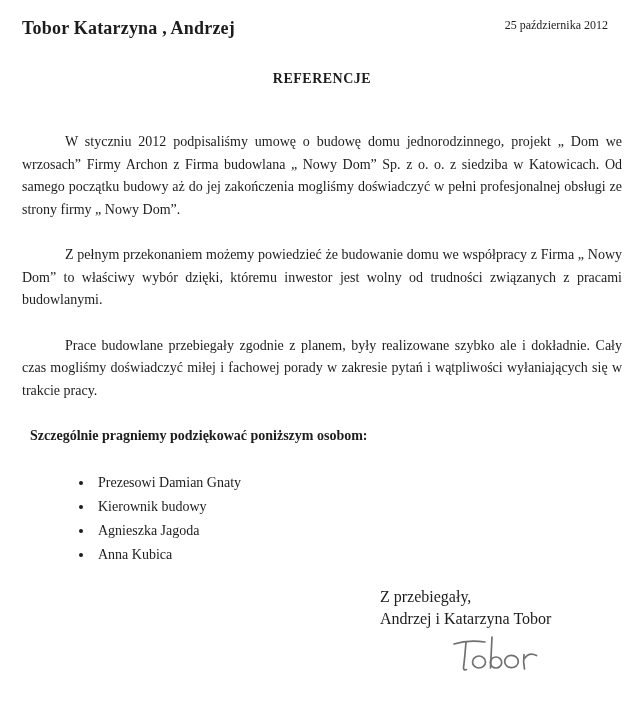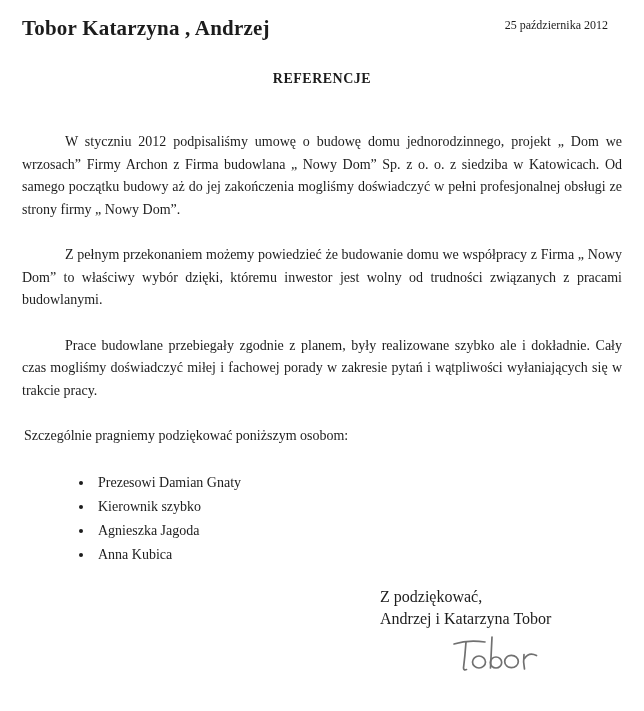--- a/index.html
+++ b/index.html
@@ -25,7 +25,7 @@
   }
   .sender {
     font-weight: bold;
-    font-size: 21px;
+    font-size: 18px;
     line-height: 33px;
     letter-spacing: 0.2px;
   }

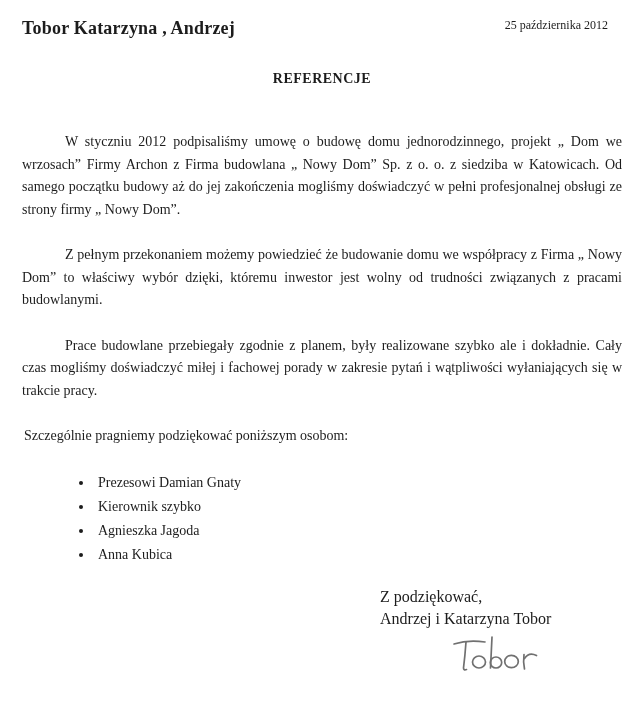--- a/index.html
+++ b/index.html
@@ -52,9 +52,10 @@
     text-indent: 43px;
   }
   .intro {
-    margin: 0 0 23px 2px;
+    margin: 0 0 23px 8px;
     text-align: left;
     text-indent: 0;
+    font-weight: bold;
   }
   .thanks-list {
     margin: 0 0 19px 0;

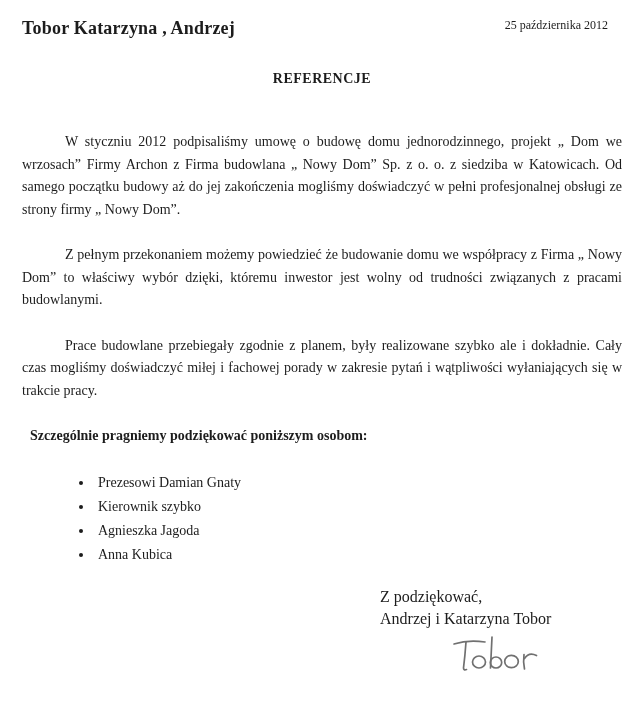--- a/index.html
+++ b/index.html
@@ -98,7 +98,7 @@
     <p class="intro">Szczególnie pragniemy podziękować poniższym osobom:</p>
     <ul class="thanks-list">
       <li>Prezesowi Damian Gnaty</li>
-      <li>Kierownik szybko</li>
+      <li>Kierownik budowy</li>
       <li>Agnieszka Jagoda</li>
       <li>Anna Kubica</li>
     </ul>

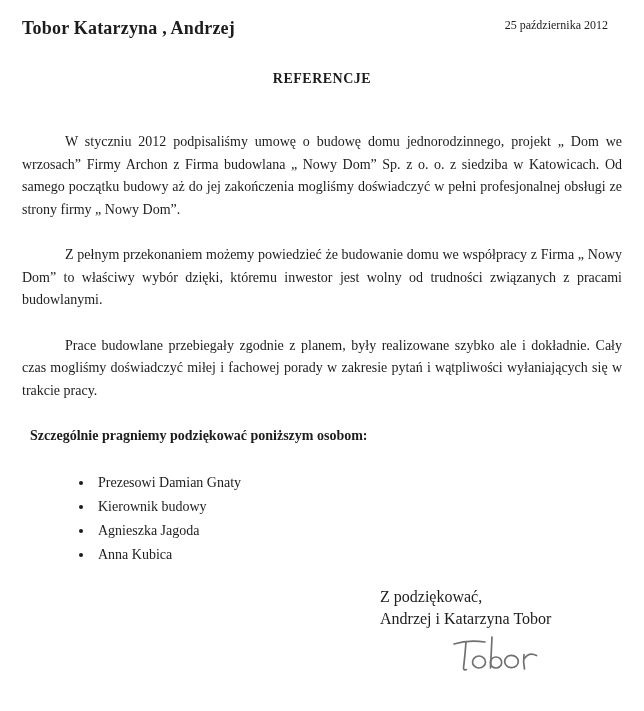--- a/index.html
+++ b/index.html
@@ -105,7 +105,7 @@
   </div>
 
   <div class="closing">
-    <div>Z podziękować,</div>
+    <div>Z przebiegały,</div>
     <div>Andrzej i Katarzyna Tobor</div>
     <div class="signature-wrap">
       <svg class="signature-svg" width="104" height="40" viewBox="0 0 104 40" fill="none" stroke="#707070" stroke-width="1.7" stroke-linecap="round" stroke-linejoin="round">

